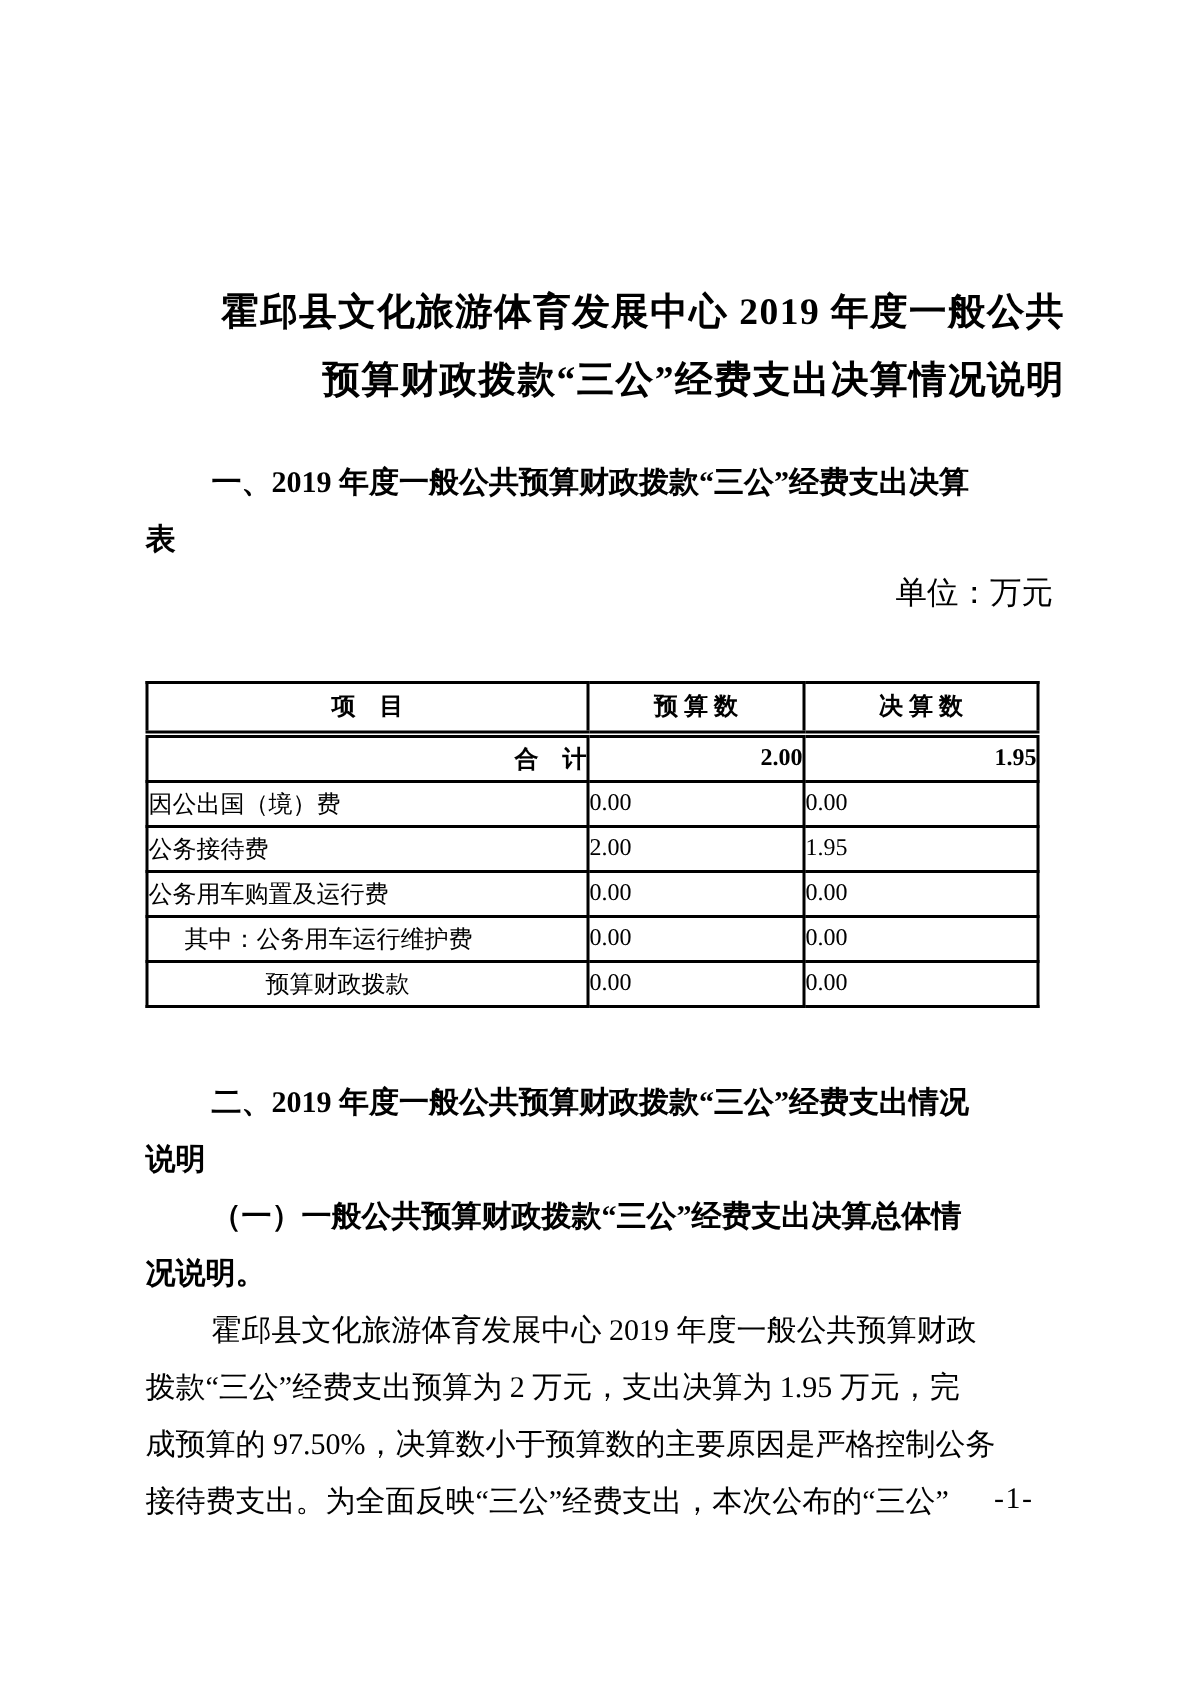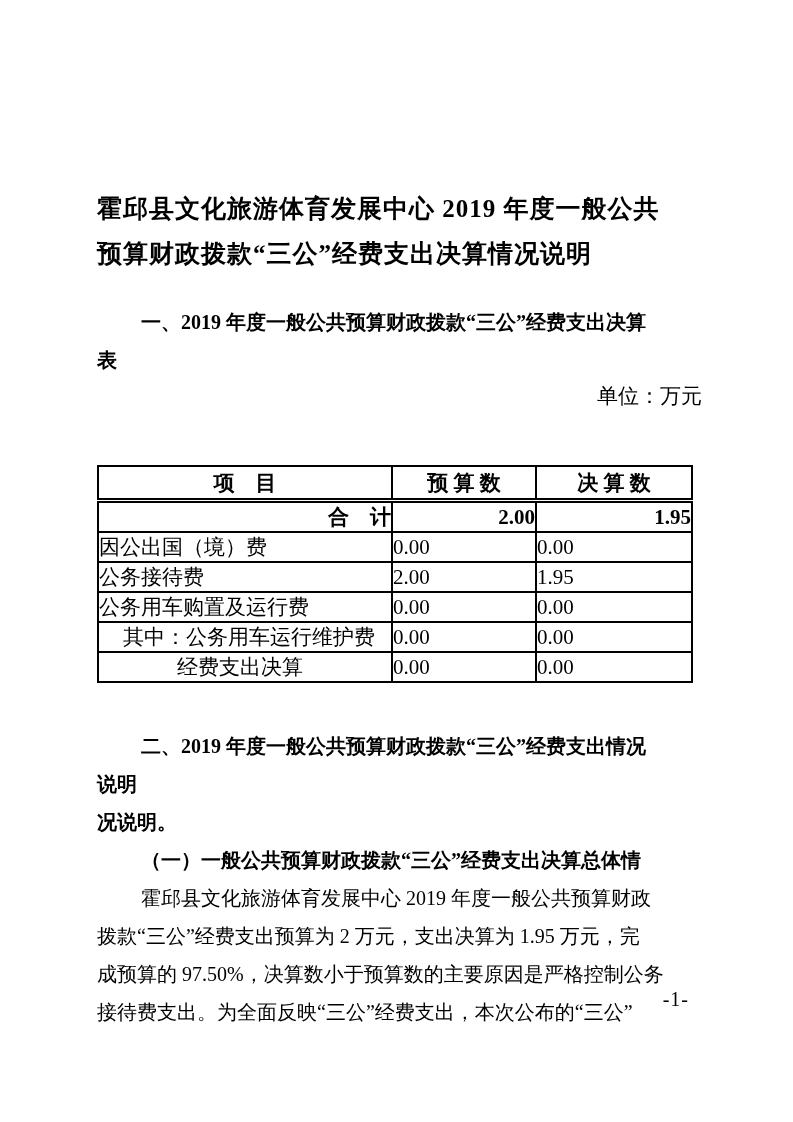--- a/index.html
+++ b/index.html
@@ -14,7 +14,7 @@
   }
   .doc-title {
     font-size: 25px; font-weight: bold;
-    line-height: 45px; text-align: left;
+    line-height: 45px; text-align: right;
     letter-spacing: 1px;
     margin-bottom: 27px;
   }

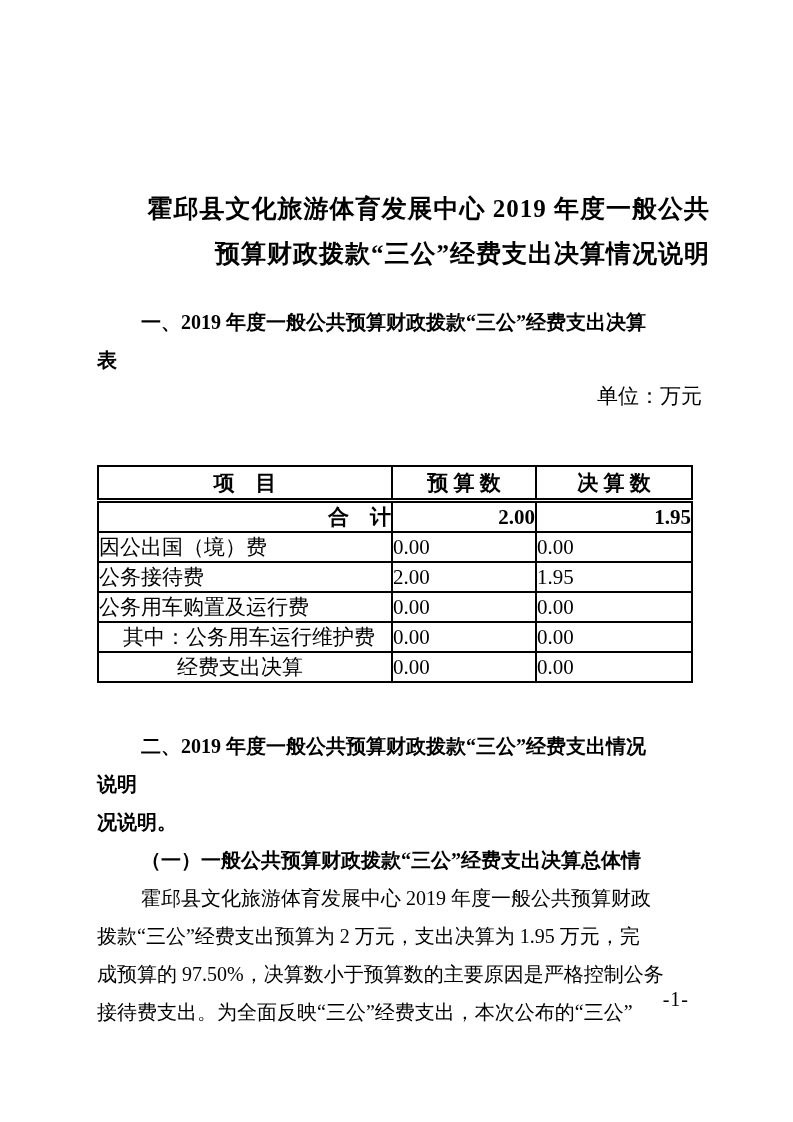--- a/index.html
+++ b/index.html
@@ -27,9 +27,9 @@
     border-collapse: collapse;
     table-layout: fixed;
     width: 594px;
-    margin-top: 48px;
+    margin-top: 37px;
     border: 2px solid #7f1d1d;
-    font-size: 21px;
+    font-size: 16px;
   }
   table.sg col.c1 { width: 294px; }
   table.sg col.c2 { width: 144px; }

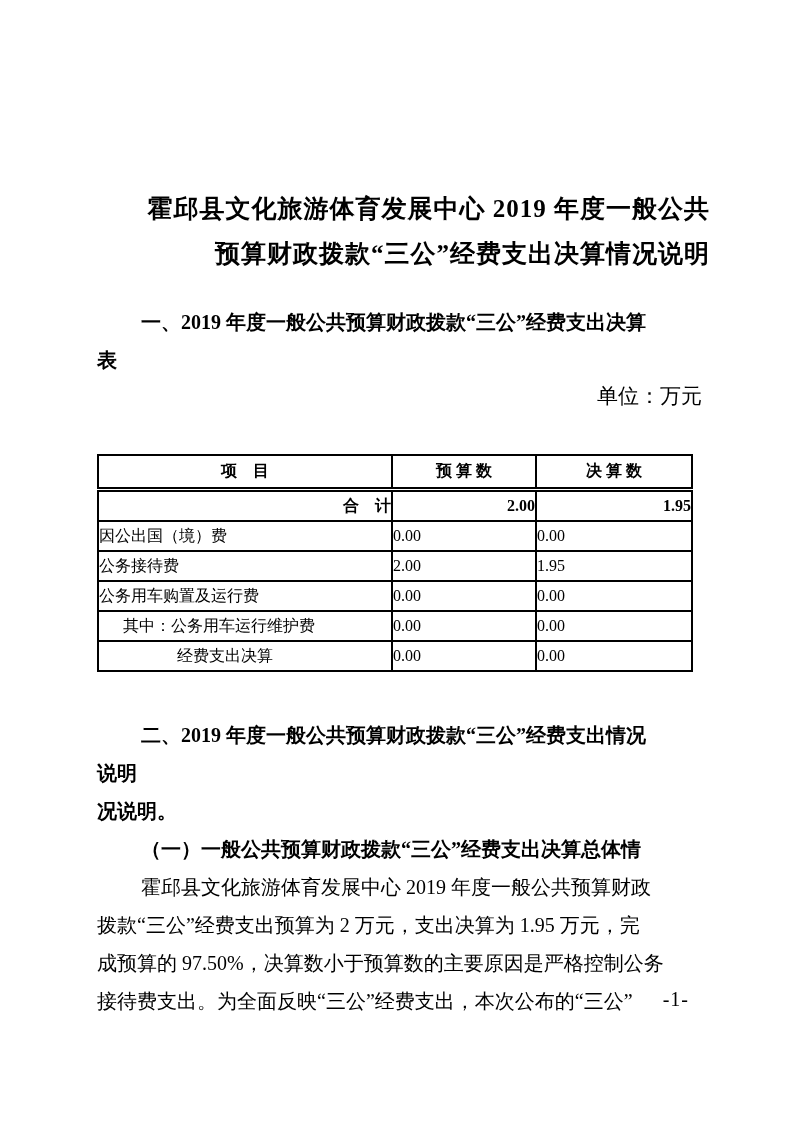--- a/index.html
+++ b/index.html
@@ -118,7 +118,7 @@
         <td class="val-f">0.00</td>
       </tr>
       <tr class="ind2">
-        <td class="lbl">经费支出决算</td>
+        <td class="lbl">预算财政拨款</td>
         <td class="val-b">0.00</td>
         <td class="val-f">0.00</td>
       </tr>

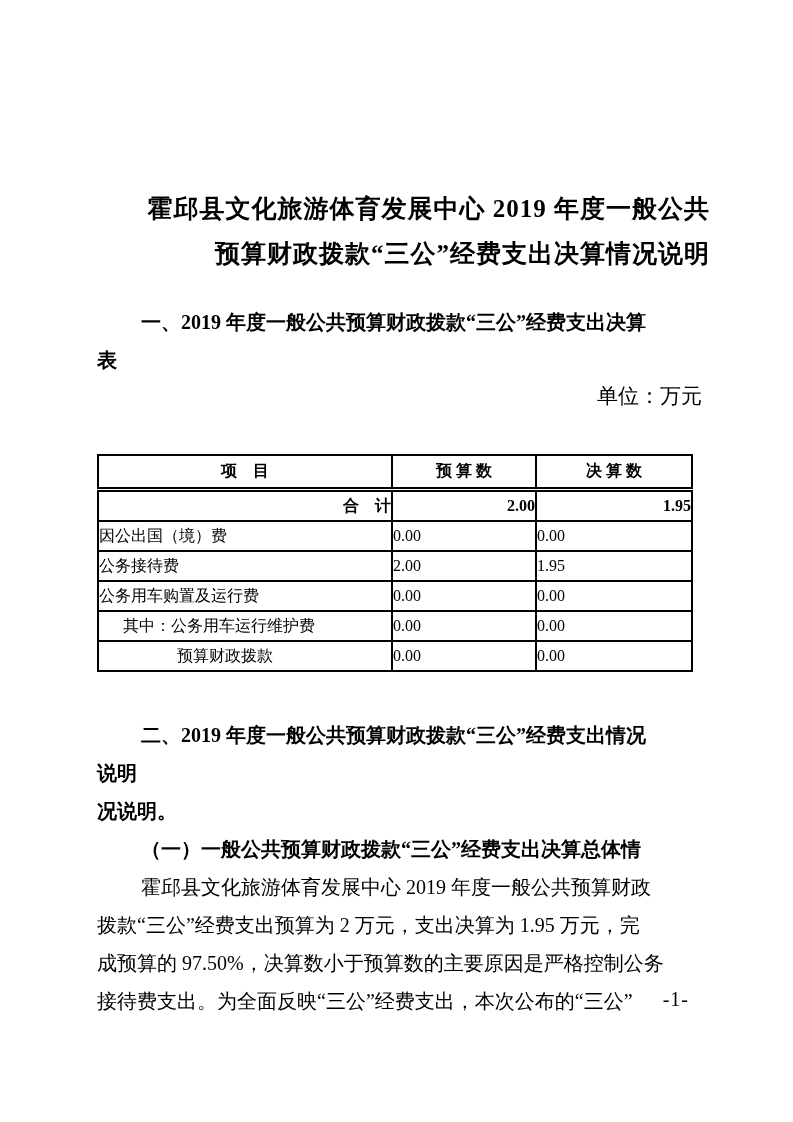--- a/index.html
+++ b/index.html
@@ -128,8 +128,8 @@
   <div class="h2-block">
     <div class="line bold indent">二、2019 年度一般公共预算财政拨款“三公”经费支出情况</div>
     <div class="line bold">说明</div>
+    <div class="line bold indent">（一）一般公共预算财政拨款“三公”经费支出决算总体情</div>
     <div class="line bold">况说明。</div>
-    <div class="line bold indent">（一）一般公共预算财政拨款“三公”经费支出决算总体情</div>
     <div class="line indent">霍邱县文化旅游体育发展中心 2019 年度一般公共预算财政</div>
     <div class="line">拨款“三公”经费支出预算为 2 万元，支出决算为 1.95 万元，完</div>
     <div class="line">成预算的 97.50%，决算数小于预算数的主要原因是严格控制公务</div>

